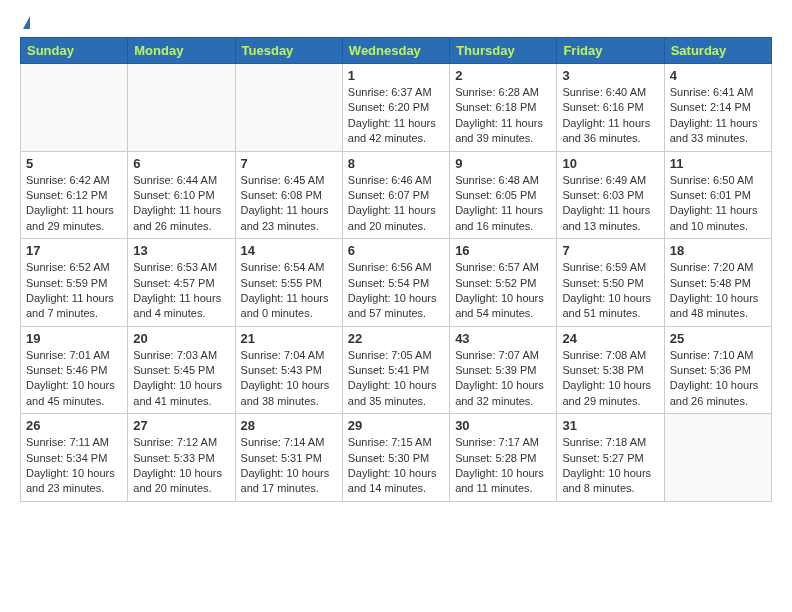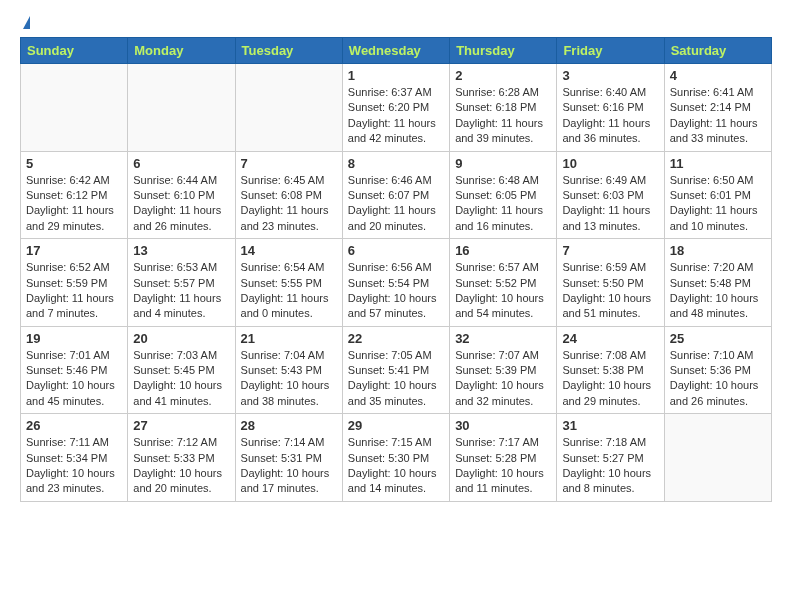--- a/index.html
+++ b/index.html
@@ -231,7 +231,7 @@
           <td>
             <span class="day-number">13</span>
             <div class="day-info">Sunrise: 6:53 AM
-Sunset: 5:57 PM
+Sunset: 4:57 PM
 Daylight: 11 hours
 and 4 minutes.</div>
           </td>

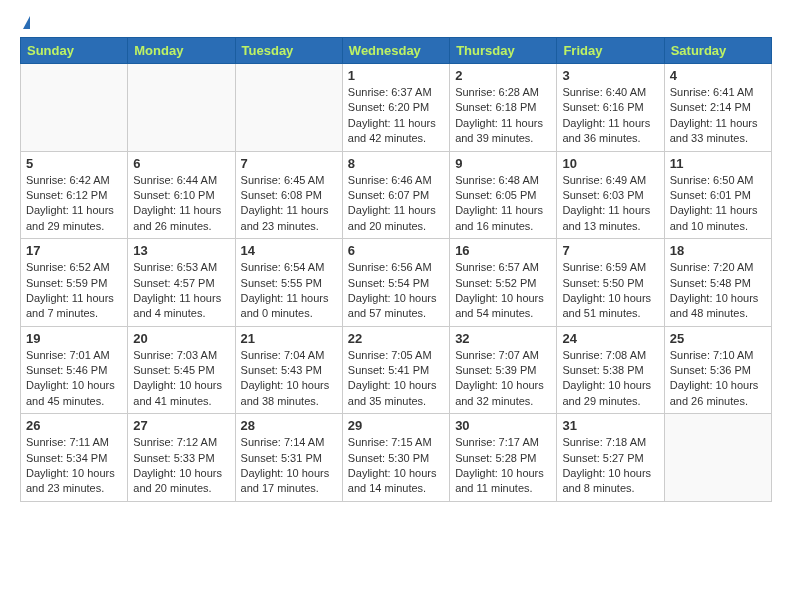--- a/index.html
+++ b/index.html
@@ -301,7 +301,7 @@
 and 35 minutes.</div>
           </td>
           <td>
-            <span class="day-number">32</span>
+            <span class="day-number">43</span>
             <div class="day-info">Sunrise: 7:07 AM
 Sunset: 5:39 PM
 Daylight: 10 hours

